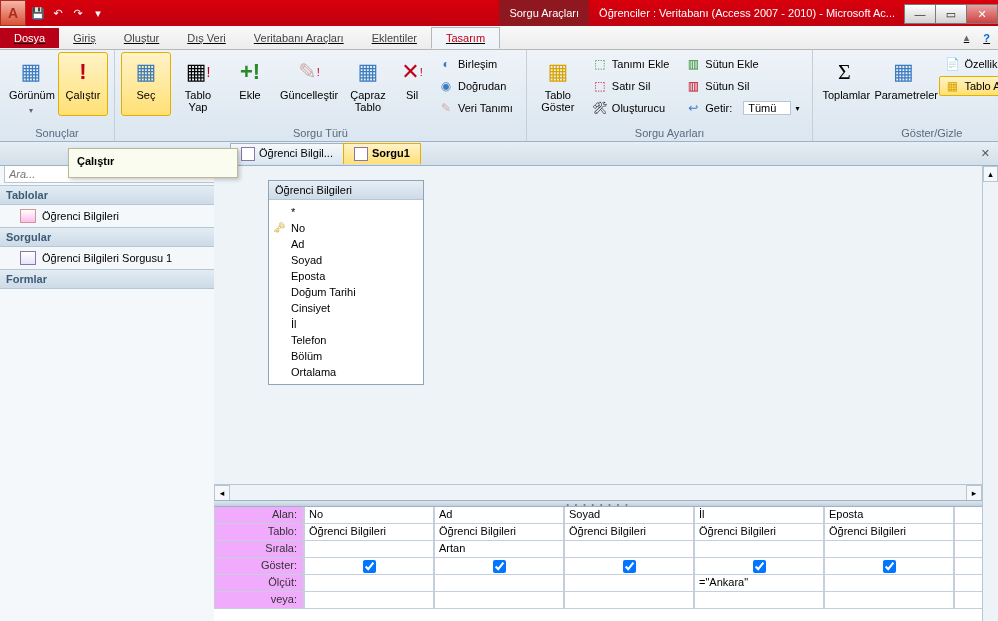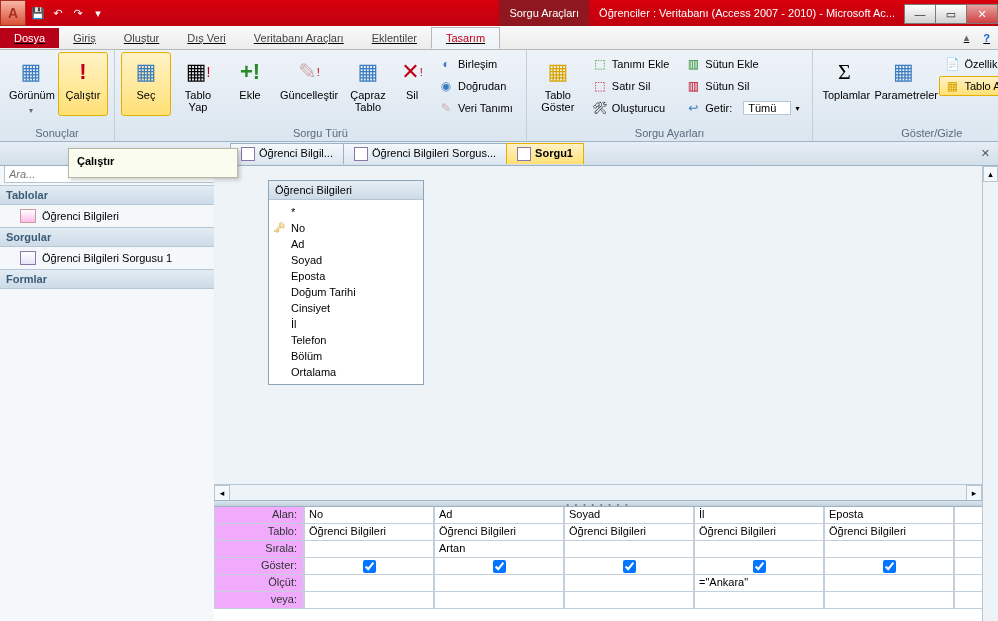--- a/index.html
+++ b/index.html
@@ -281,10 +281,6 @@
       <span class="qico"></span>
       <span>Öğrenci Bilgil...</span>
     </div>
-  <div class="doctab">
-      <span class="qico"></span>
-      <span>Öğrenci Bilgileri Sorgus...</span>
-    </div>
   <div class="doctab active">
       <span class="qico"></span>
       <span>Sorgu1</span>

